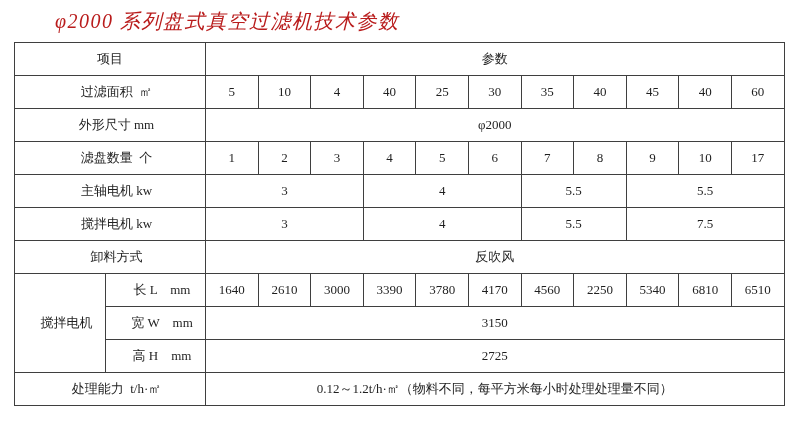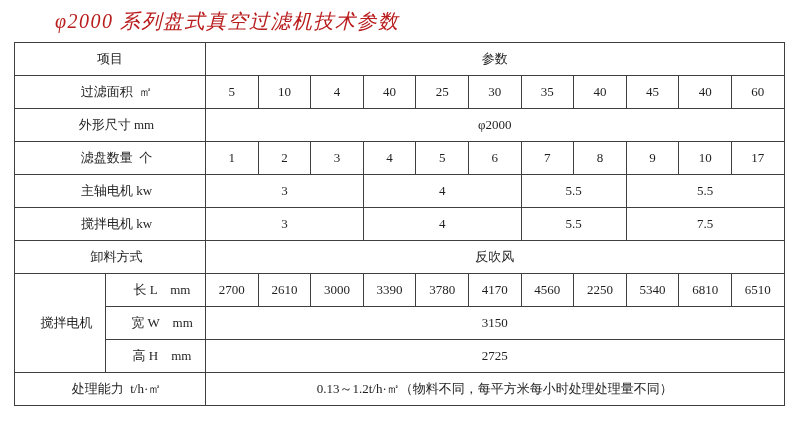--- a/index.html
+++ b/index.html
@@ -140,7 +140,7 @@
     <tr>
       <td class="label" rowspan="3">搅拌电机</td>
       <td class="label">长 L    mm</td>
-      <td class="num">2700</td>
+      <td class="num">1640</td>
       <td class="num">2610</td>
       <td class="num">3000</td>
       <td class="num">3390</td>

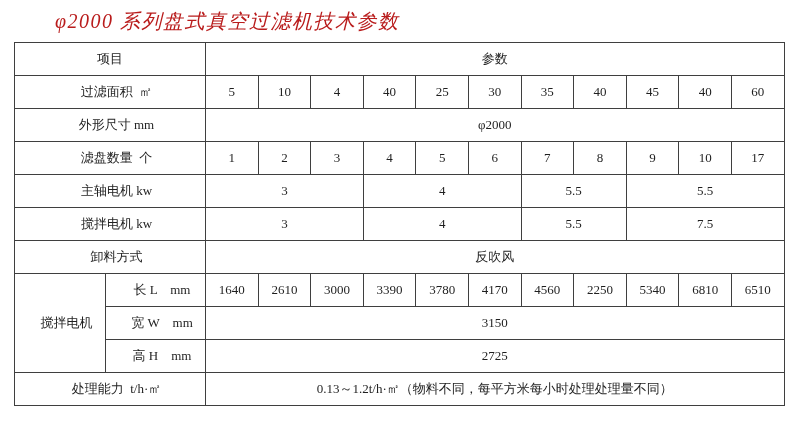--- a/index.html
+++ b/index.html
@@ -165,7 +165,7 @@
 
     <tr>
       <td class="label" colspan="2">处理能力  t/h·㎡</td>
-      <td class="center" colspan="11">0.13～1.2t/h·㎡（物料不同，每平方米每小时处理处理量不同）</td>
+      <td class="center" colspan="11">0.12～1.2t/h·㎡（物料不同，每平方米每小时处理处理量不同）</td>
     </tr>
   </tbody>
     </table>

